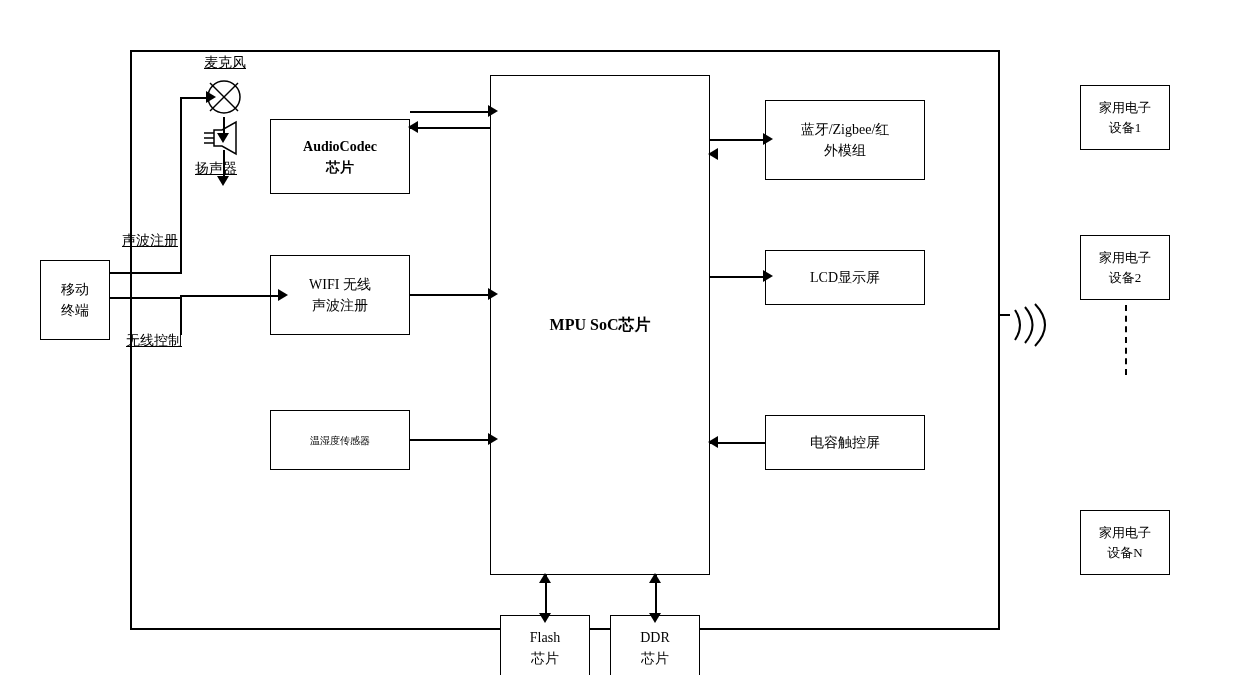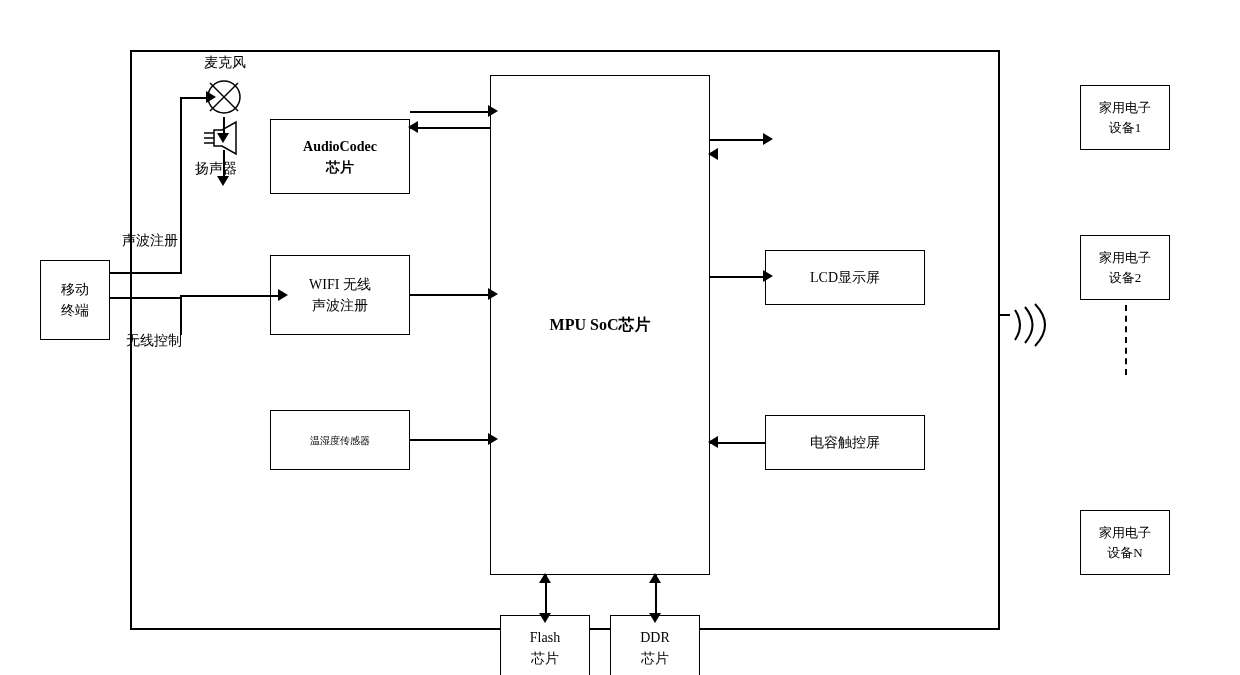--- a/index.html
+++ b/index.html
@@ -50,6 +50,7 @@
       font-size: 14px;
       text-align: center;
       line-height: 1.5;
+      text-decoration: underline;
     }
 
     

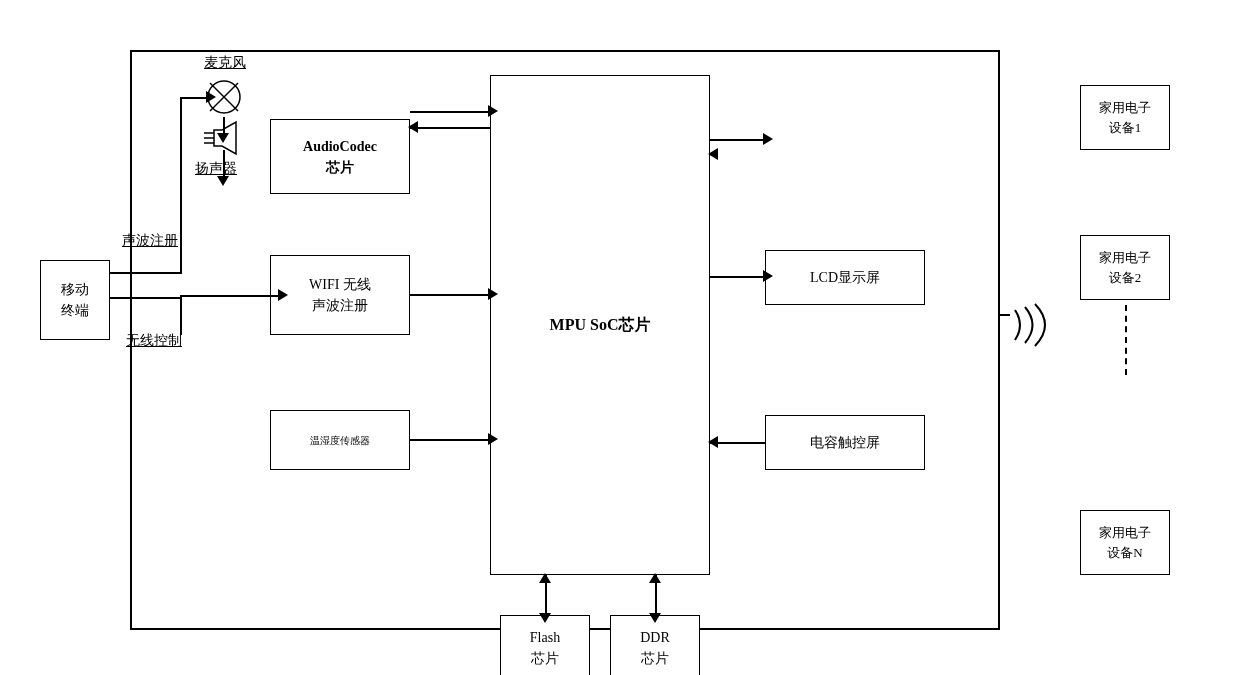--- a/index.html
+++ b/index.html
@@ -167,6 +167,10 @@
     <span>MPU SoC芯片</span>
   </div>
 
+  <div class="box" style="left:745px; top:80px; width:160px; height:80px; font-size:14px;">
+    <span>蓝牙/Zigbee/红</span>
+    <span>外模组</span>
+  </div>
 
   <div class="box" style="left:745px; top:395px; width:160px; height:55px; font-size:14px;">
     <span>电容触控屏</span>

